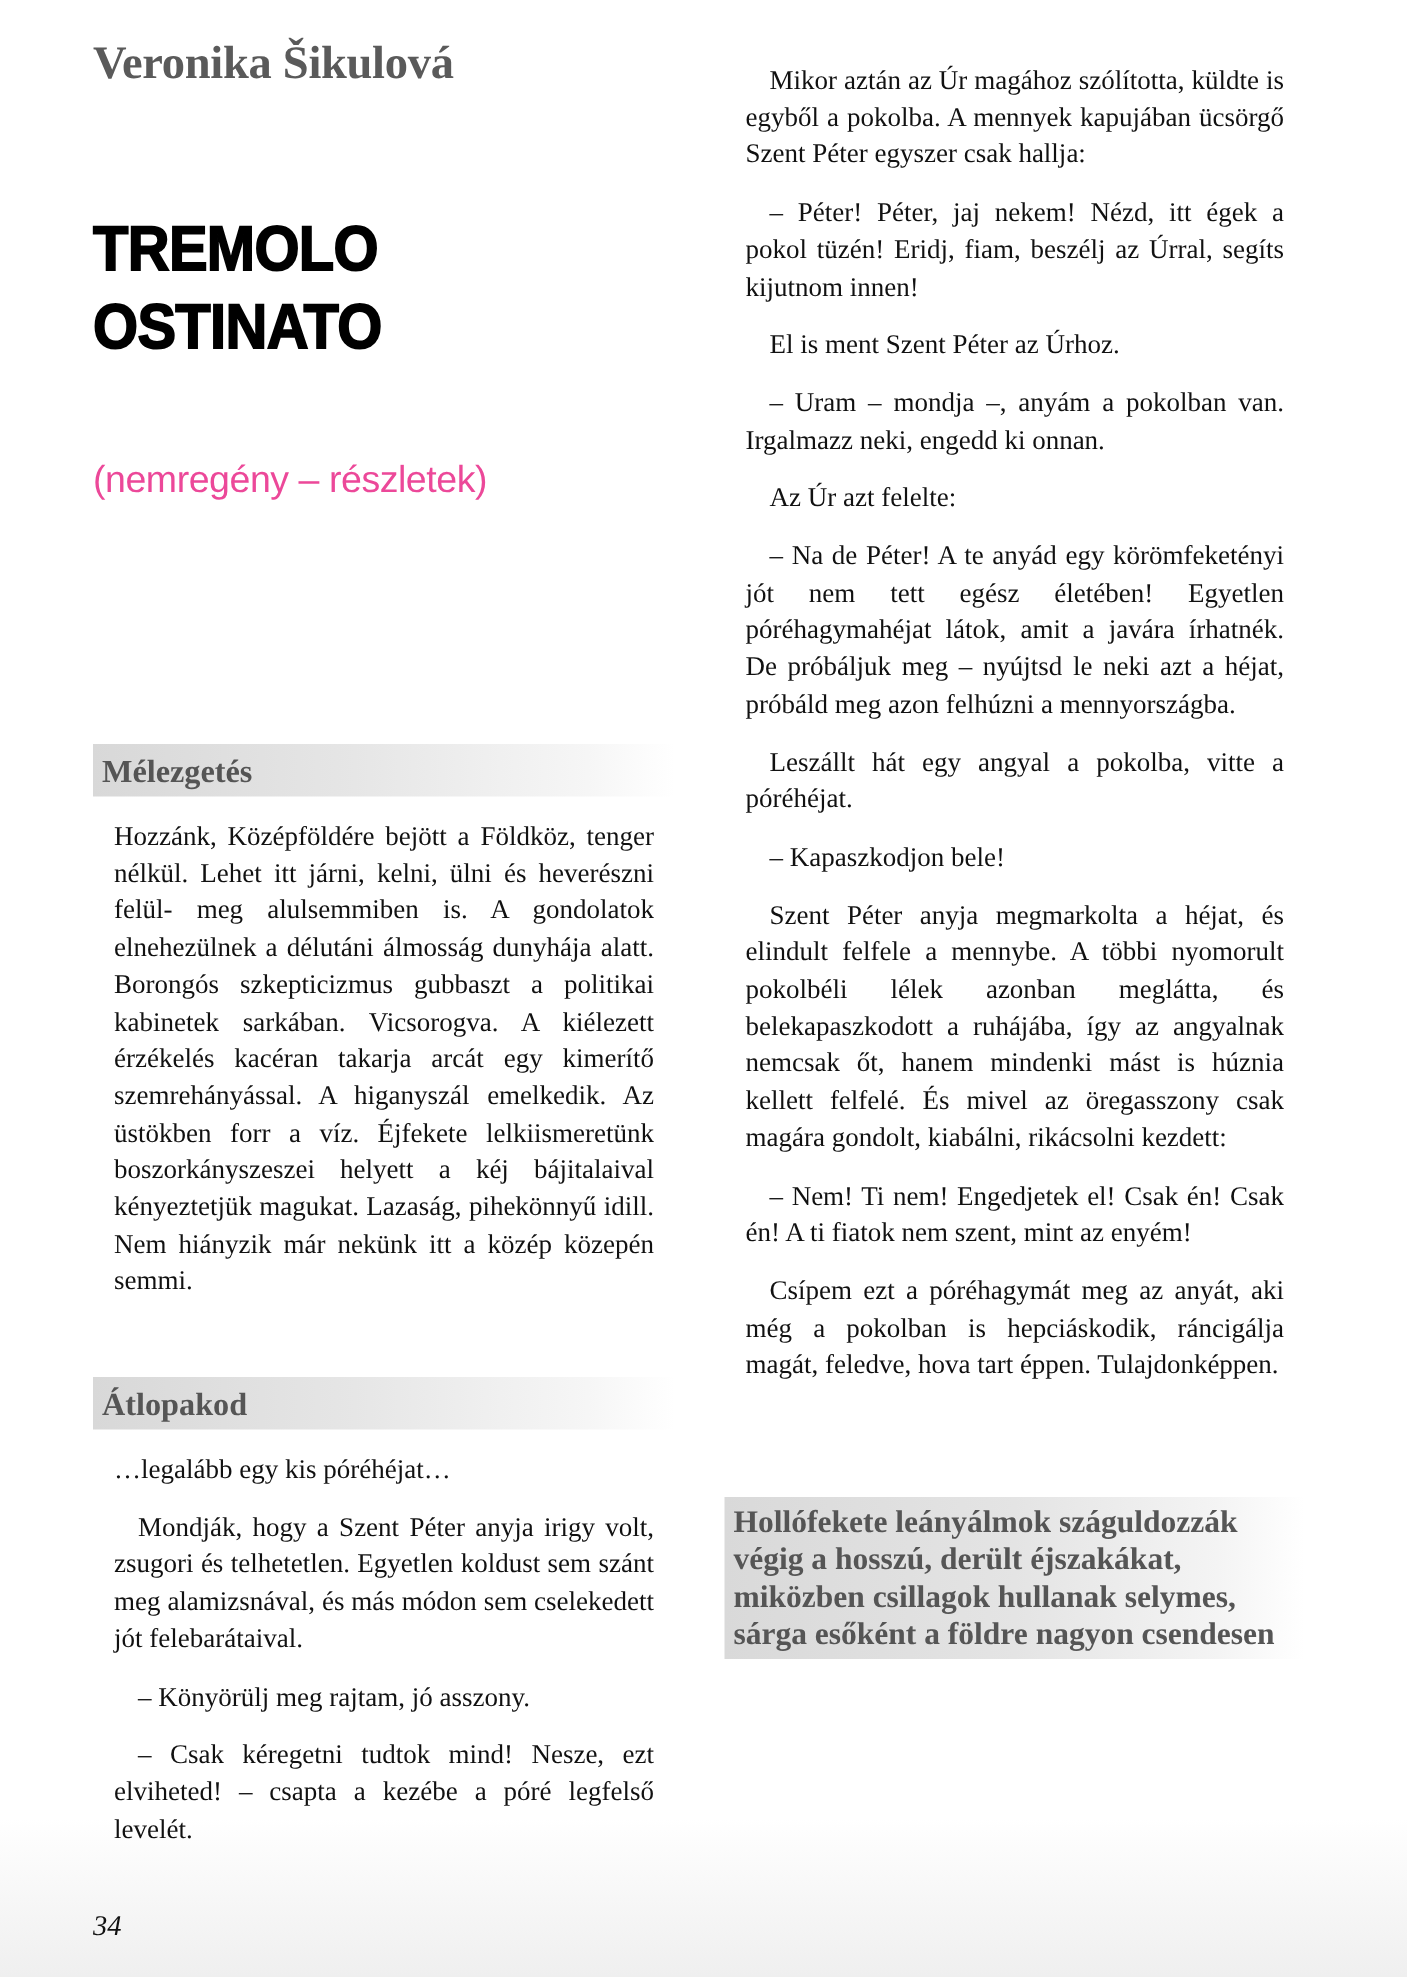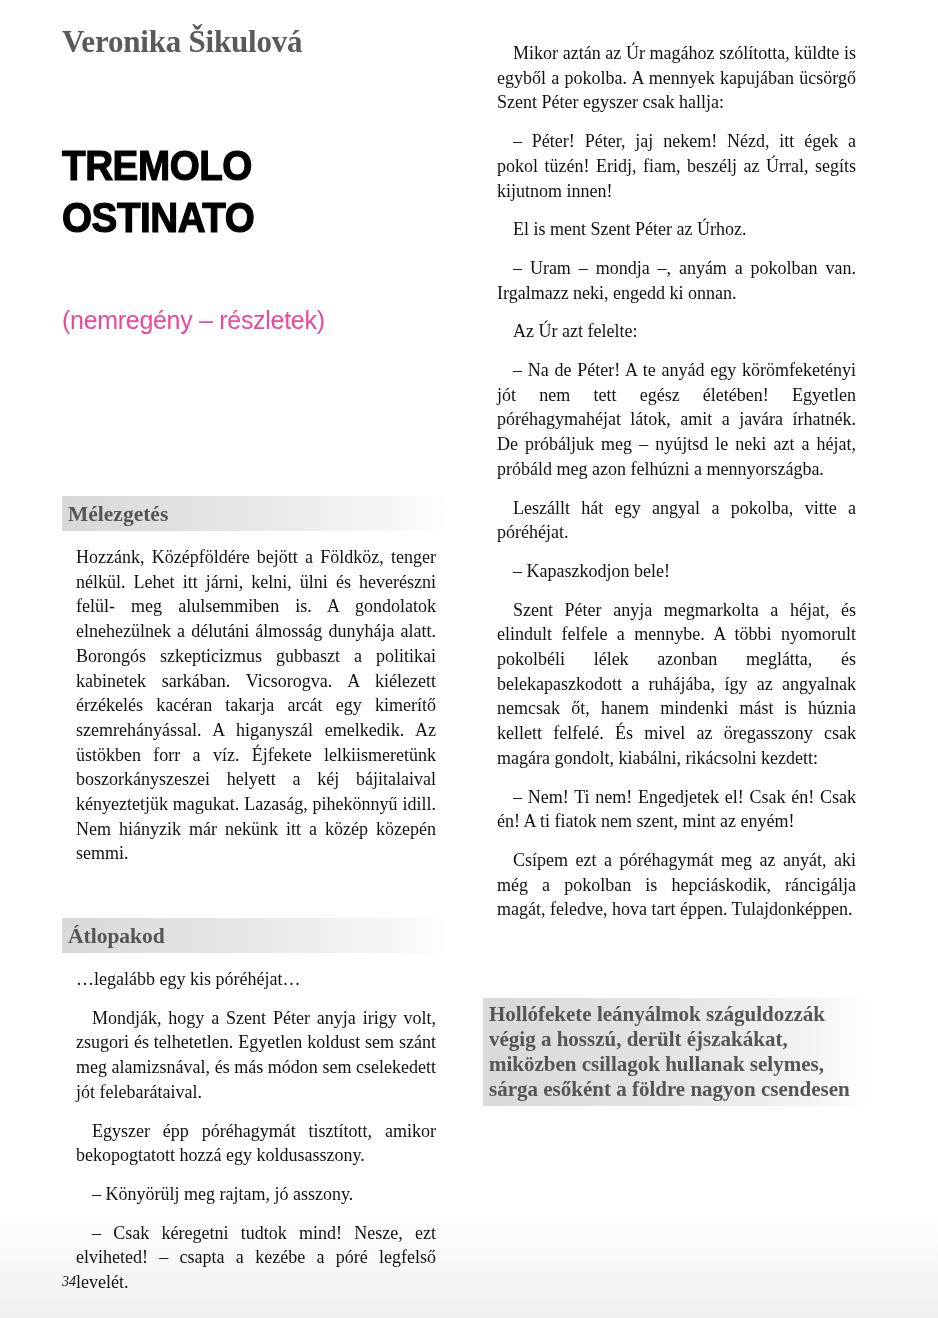--- a/index.html
+++ b/index.html
@@ -147,7 +147,6 @@
       <div class="text">
         <p class="body">…legalább egy kis póréhéjat…</p>
         <p class="body indent">Mondják, hogy a Szent Péter anyja irigy volt, zsugori és telhetetlen. Egyetlen koldust sem szánt meg alamizsnával, és más módon sem cselekedett jót felebarátaival.</p>
-        <p class="body indent">Egyszer épp póréhagymát tisztított, amikor bekopogtatott hozzá egy koldusasszony.</p>
         <p class="body indent">– Könyörülj meg rajtam, jó asszony.</p>
         <p class="body indent">– Csak kéregetni tudtok mind! Nesze, ezt elviheted! – csapta a kezébe a póré legfelső levelét.</p>
       </div>

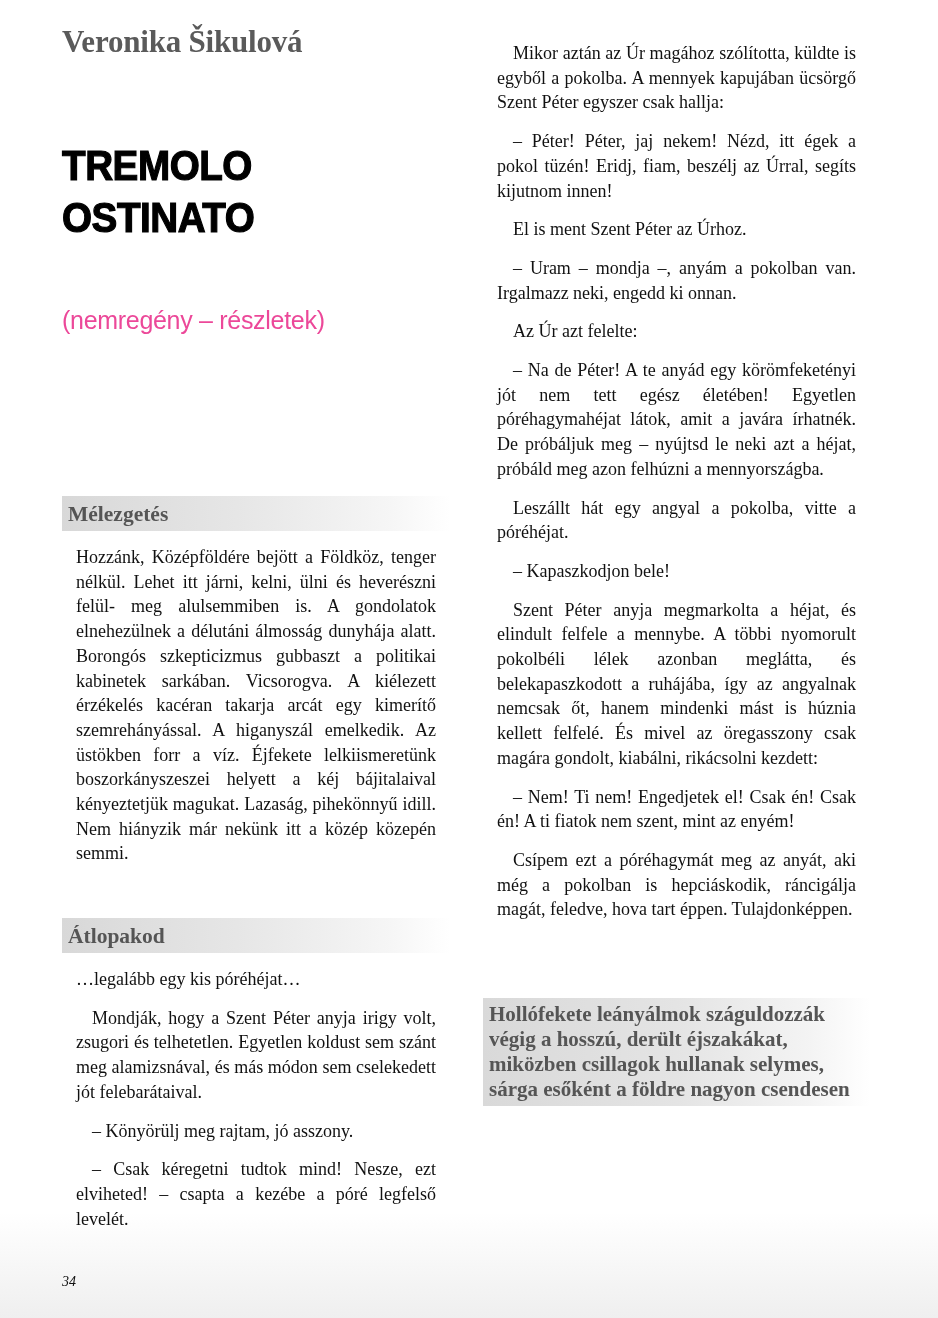--- a/index.html
+++ b/index.html
@@ -116,7 +116,7 @@
       top: 1274px;
       font-family: "Liberation Serif", "DejaVu Serif", serif;
       font-style: italic;
-      font-size: 14px;
+      font-size: 19px;
       color: #111;
     }
   </style>

